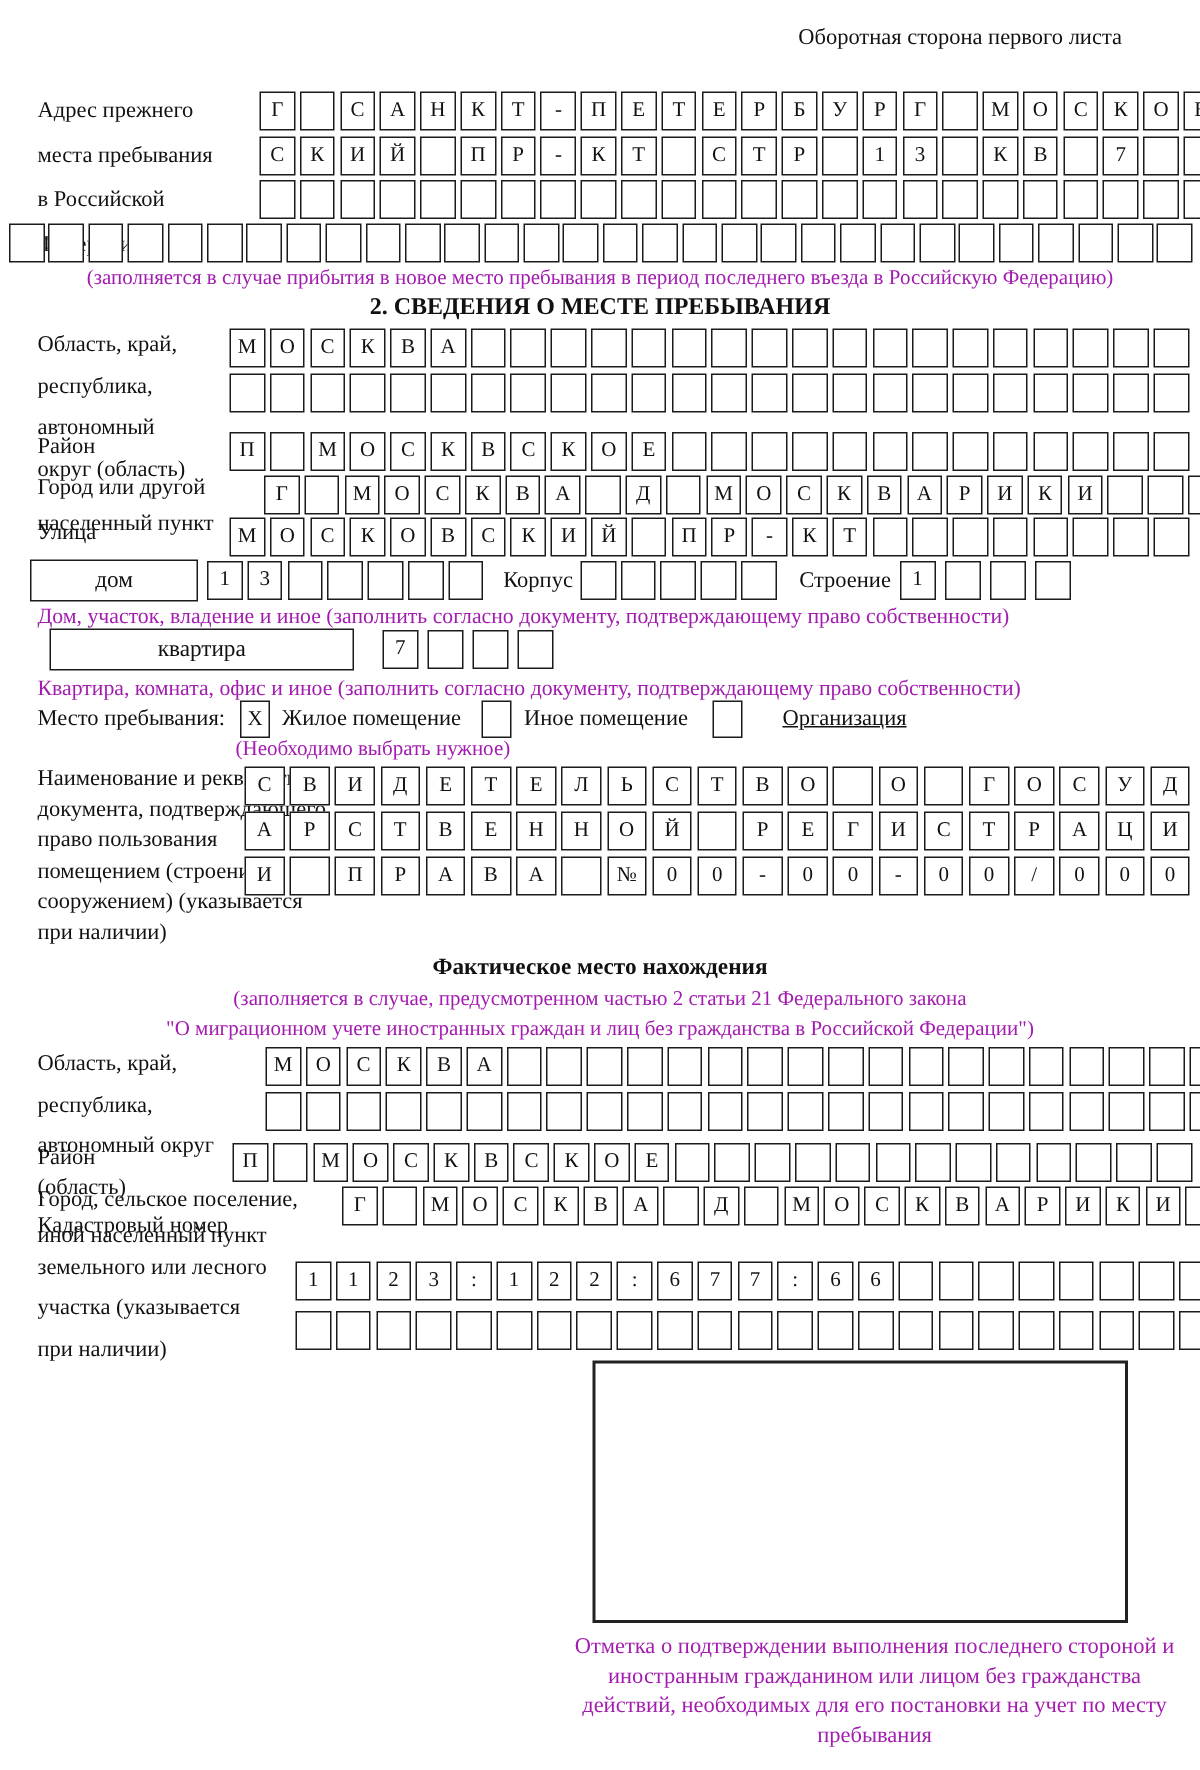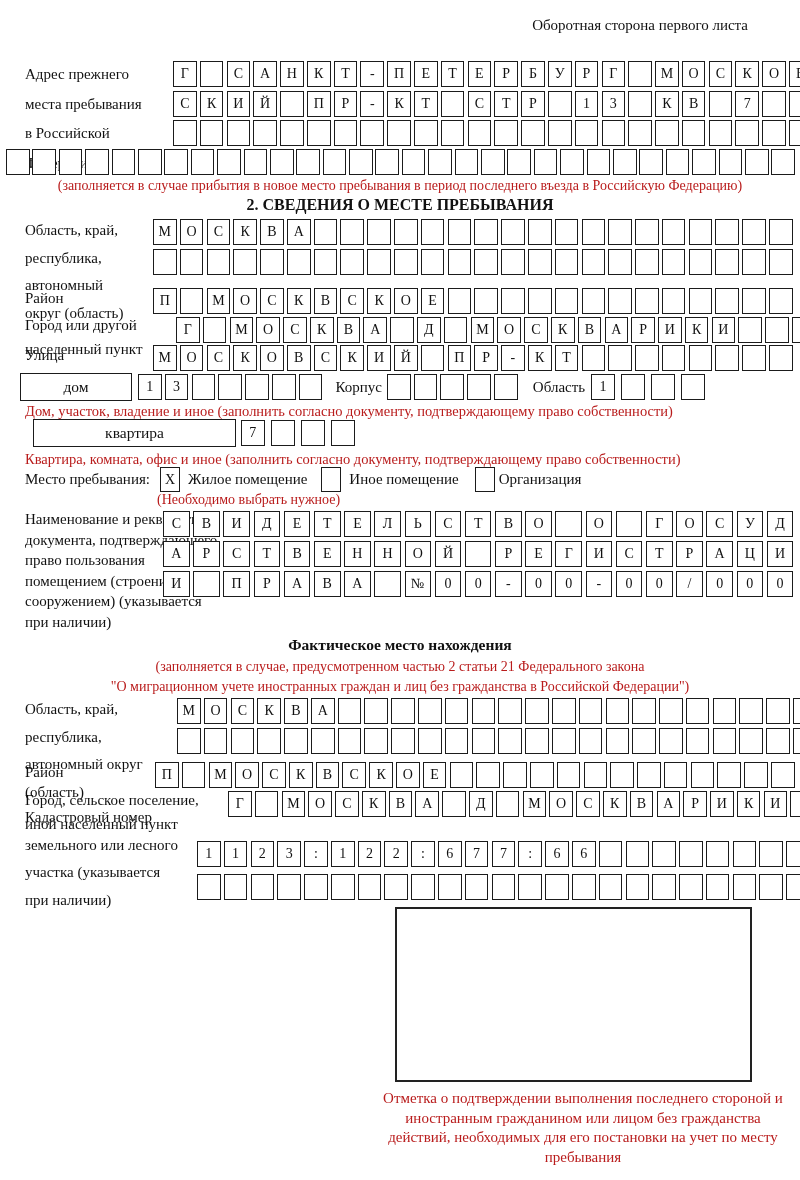--- a/index.html
+++ b/index.html
@@ -13,7 +13,7 @@
   .abs { position:absolute; }
   .label { font-size:15px; color:#111; }
   .pre { white-space:pre-line; }
-  .note { font-size:14px; color:#b91c1c; }
+  .note { font-size:14px; color:#a21caf; }
   .center { width:800px; left:0; text-align:center; }
   .bold { font-weight:bold; }
   .cells { position:absolute; display:flex; }

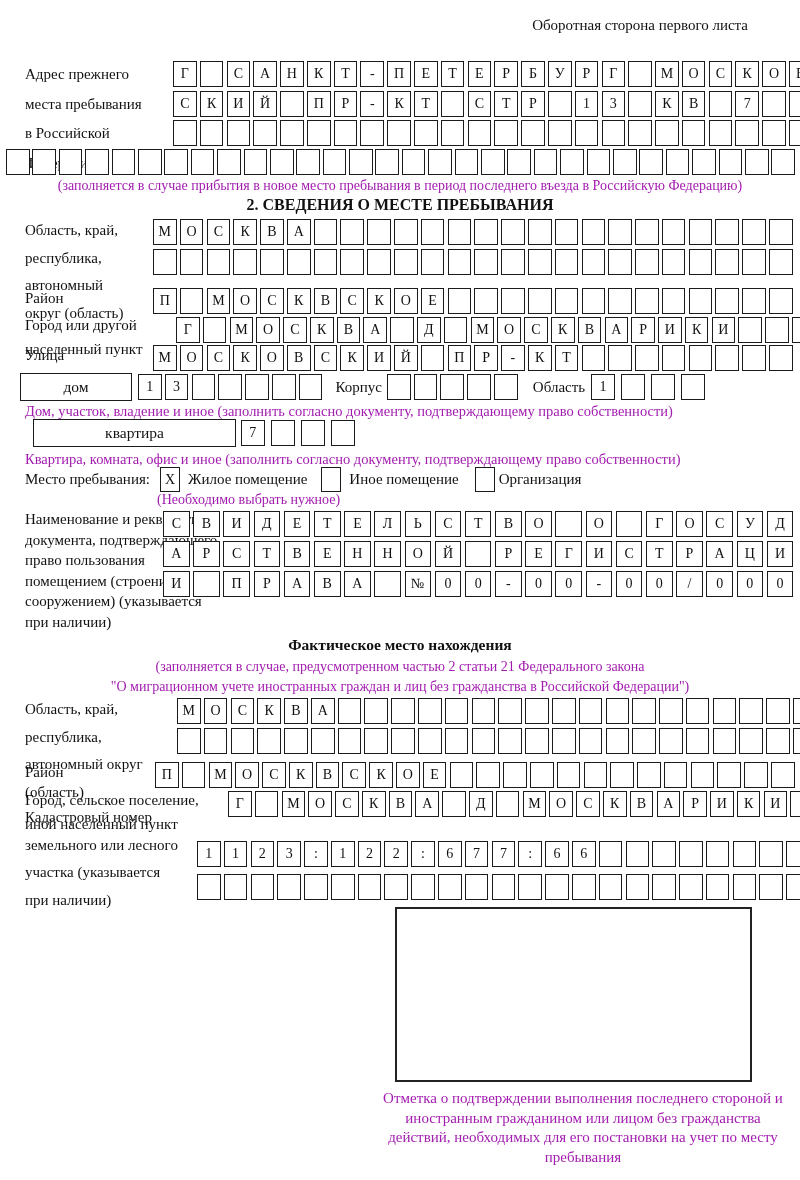--- a/index.html
+++ b/index.html
@@ -322,7 +322,7 @@
         <span class="cell"></span>
         <span class="cell"></span>
       </div>
-    <div class="label" style="margin-left:12px;">Область</div>
+    <div class="label" style="margin-left:12px;">Строение</div>
     <div class="cells spread" style="position:static; margin-left:6px;">
         <span class="cell">1</span>
         <span class="cell"></span>

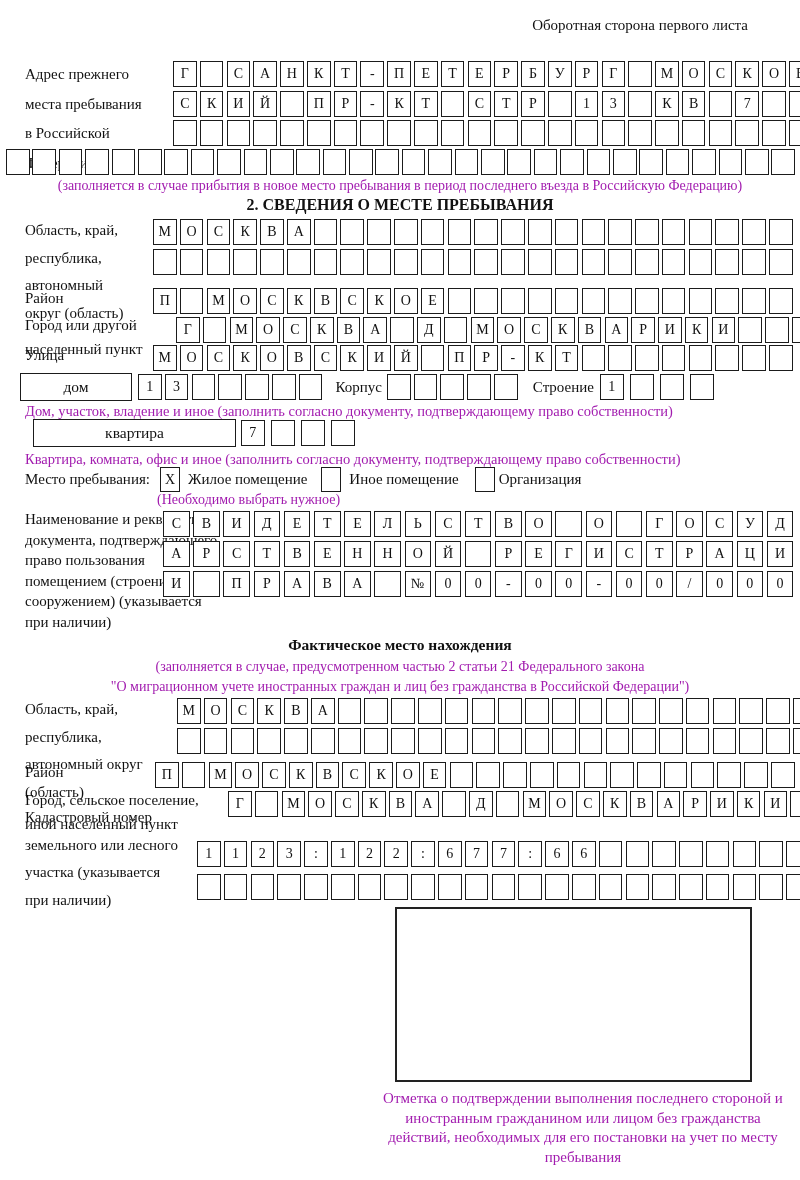--- a/index.html
+++ b/index.html
@@ -332,7 +332,7 @@
   </div>
   <div class="abs note" style="left:25px; top:403px; font-size:14.5px;text-align:right;">Дом, участок, владение и иное (заполнить согласно документу, подтверждающему право собственности)</div>
 
-  <div class="inline-row" style="left:33px; top:419px;">
+  <div class="inline-row" style="left:33px; top:419px;gap:14px;">
     <div class="widebox" style="width:203px;">квартира</div>
     <div class="cells spread" style="position:static; margin-left:5px;">
         <span class="cell">7</span>

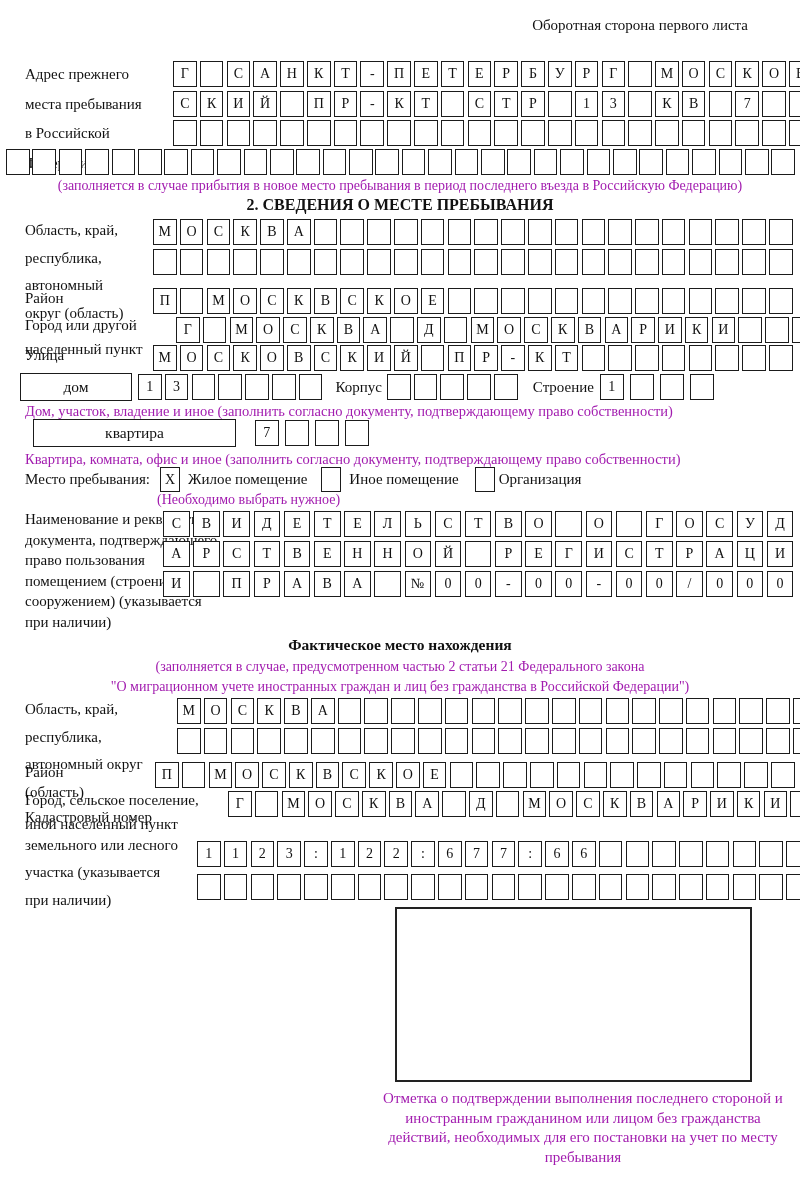--- a/index.html
+++ b/index.html
@@ -350,7 +350,7 @@
     <span class="chk" style="margin-left:14px;"></span>
     <span class="label" style="margin-left:8px;">Иное помещение</span>
     <span class="chk" style="margin-left:16px;"></span>
-    <span class="label" style="margin-left:4px;">Организация</span>
+    <span class="label" style="margin-left:27px;text-decoration:underline;">Организация</span>
   </div>
   <div class="abs note" style="left:157px; top:492px;">(Необходимо выбрать нужное)</div>
 

